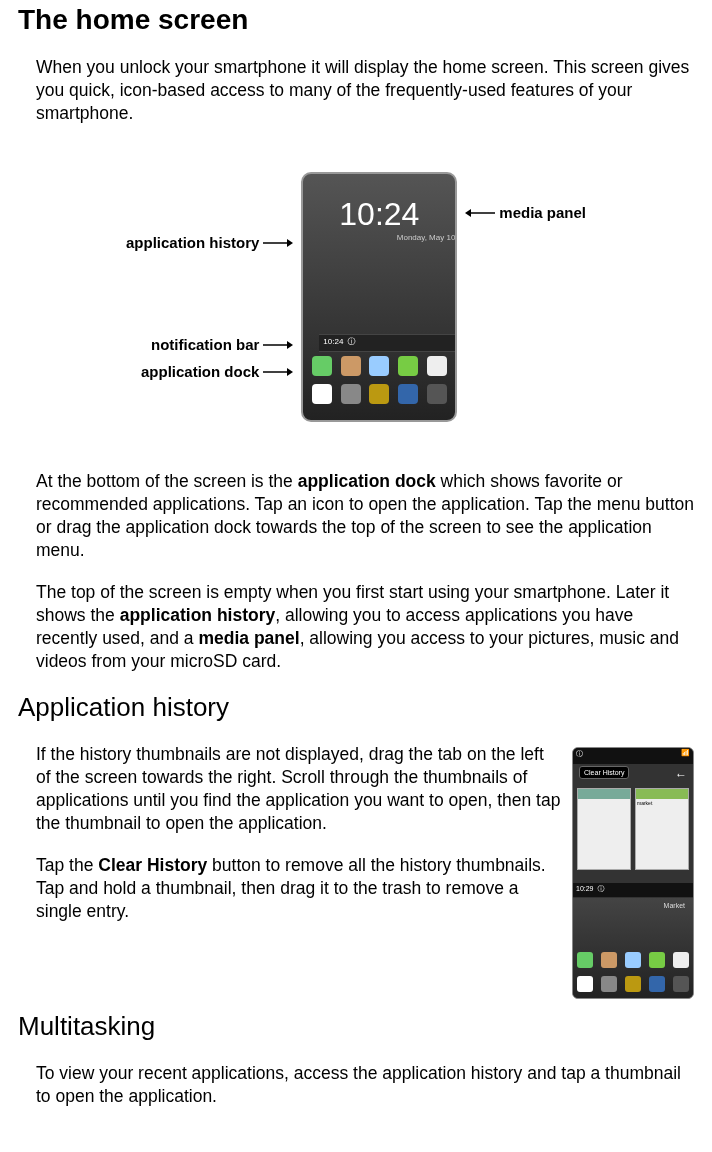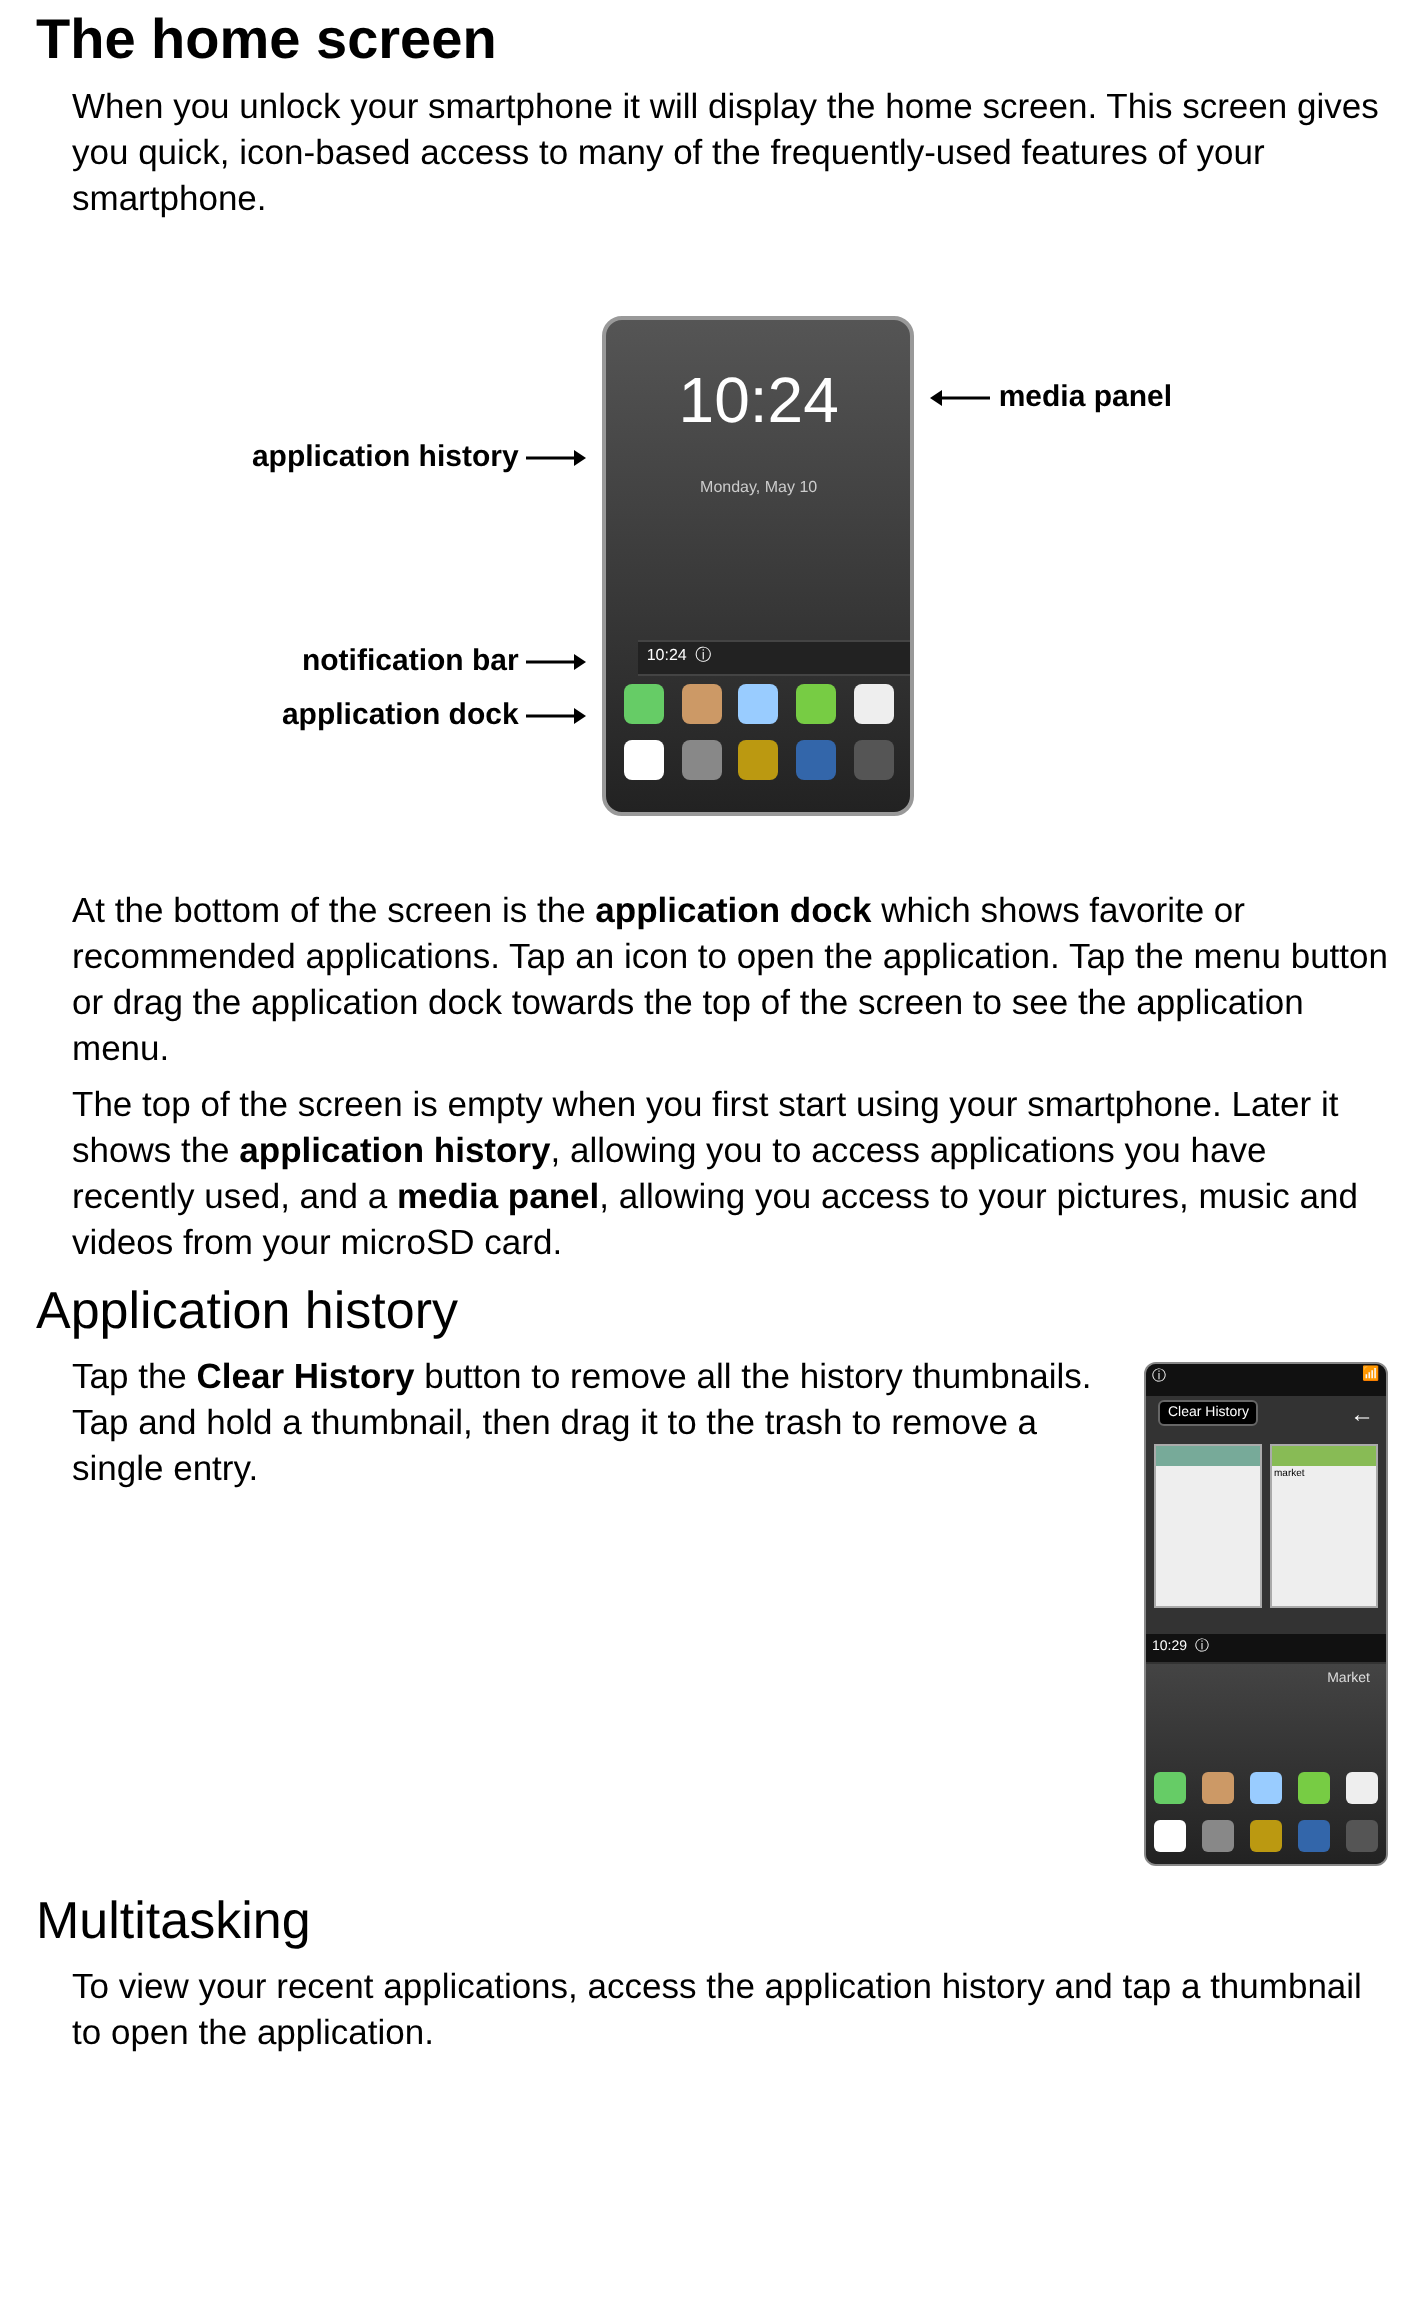--- a/index.html
+++ b/index.html
@@ -29,7 +29,7 @@
   p {
     font-size: 17.5px;
     line-height: 1.3;
-    margin: 6px 0;
+    margin: 20px 0;
   }
   .bold {
     font-weight: bold;

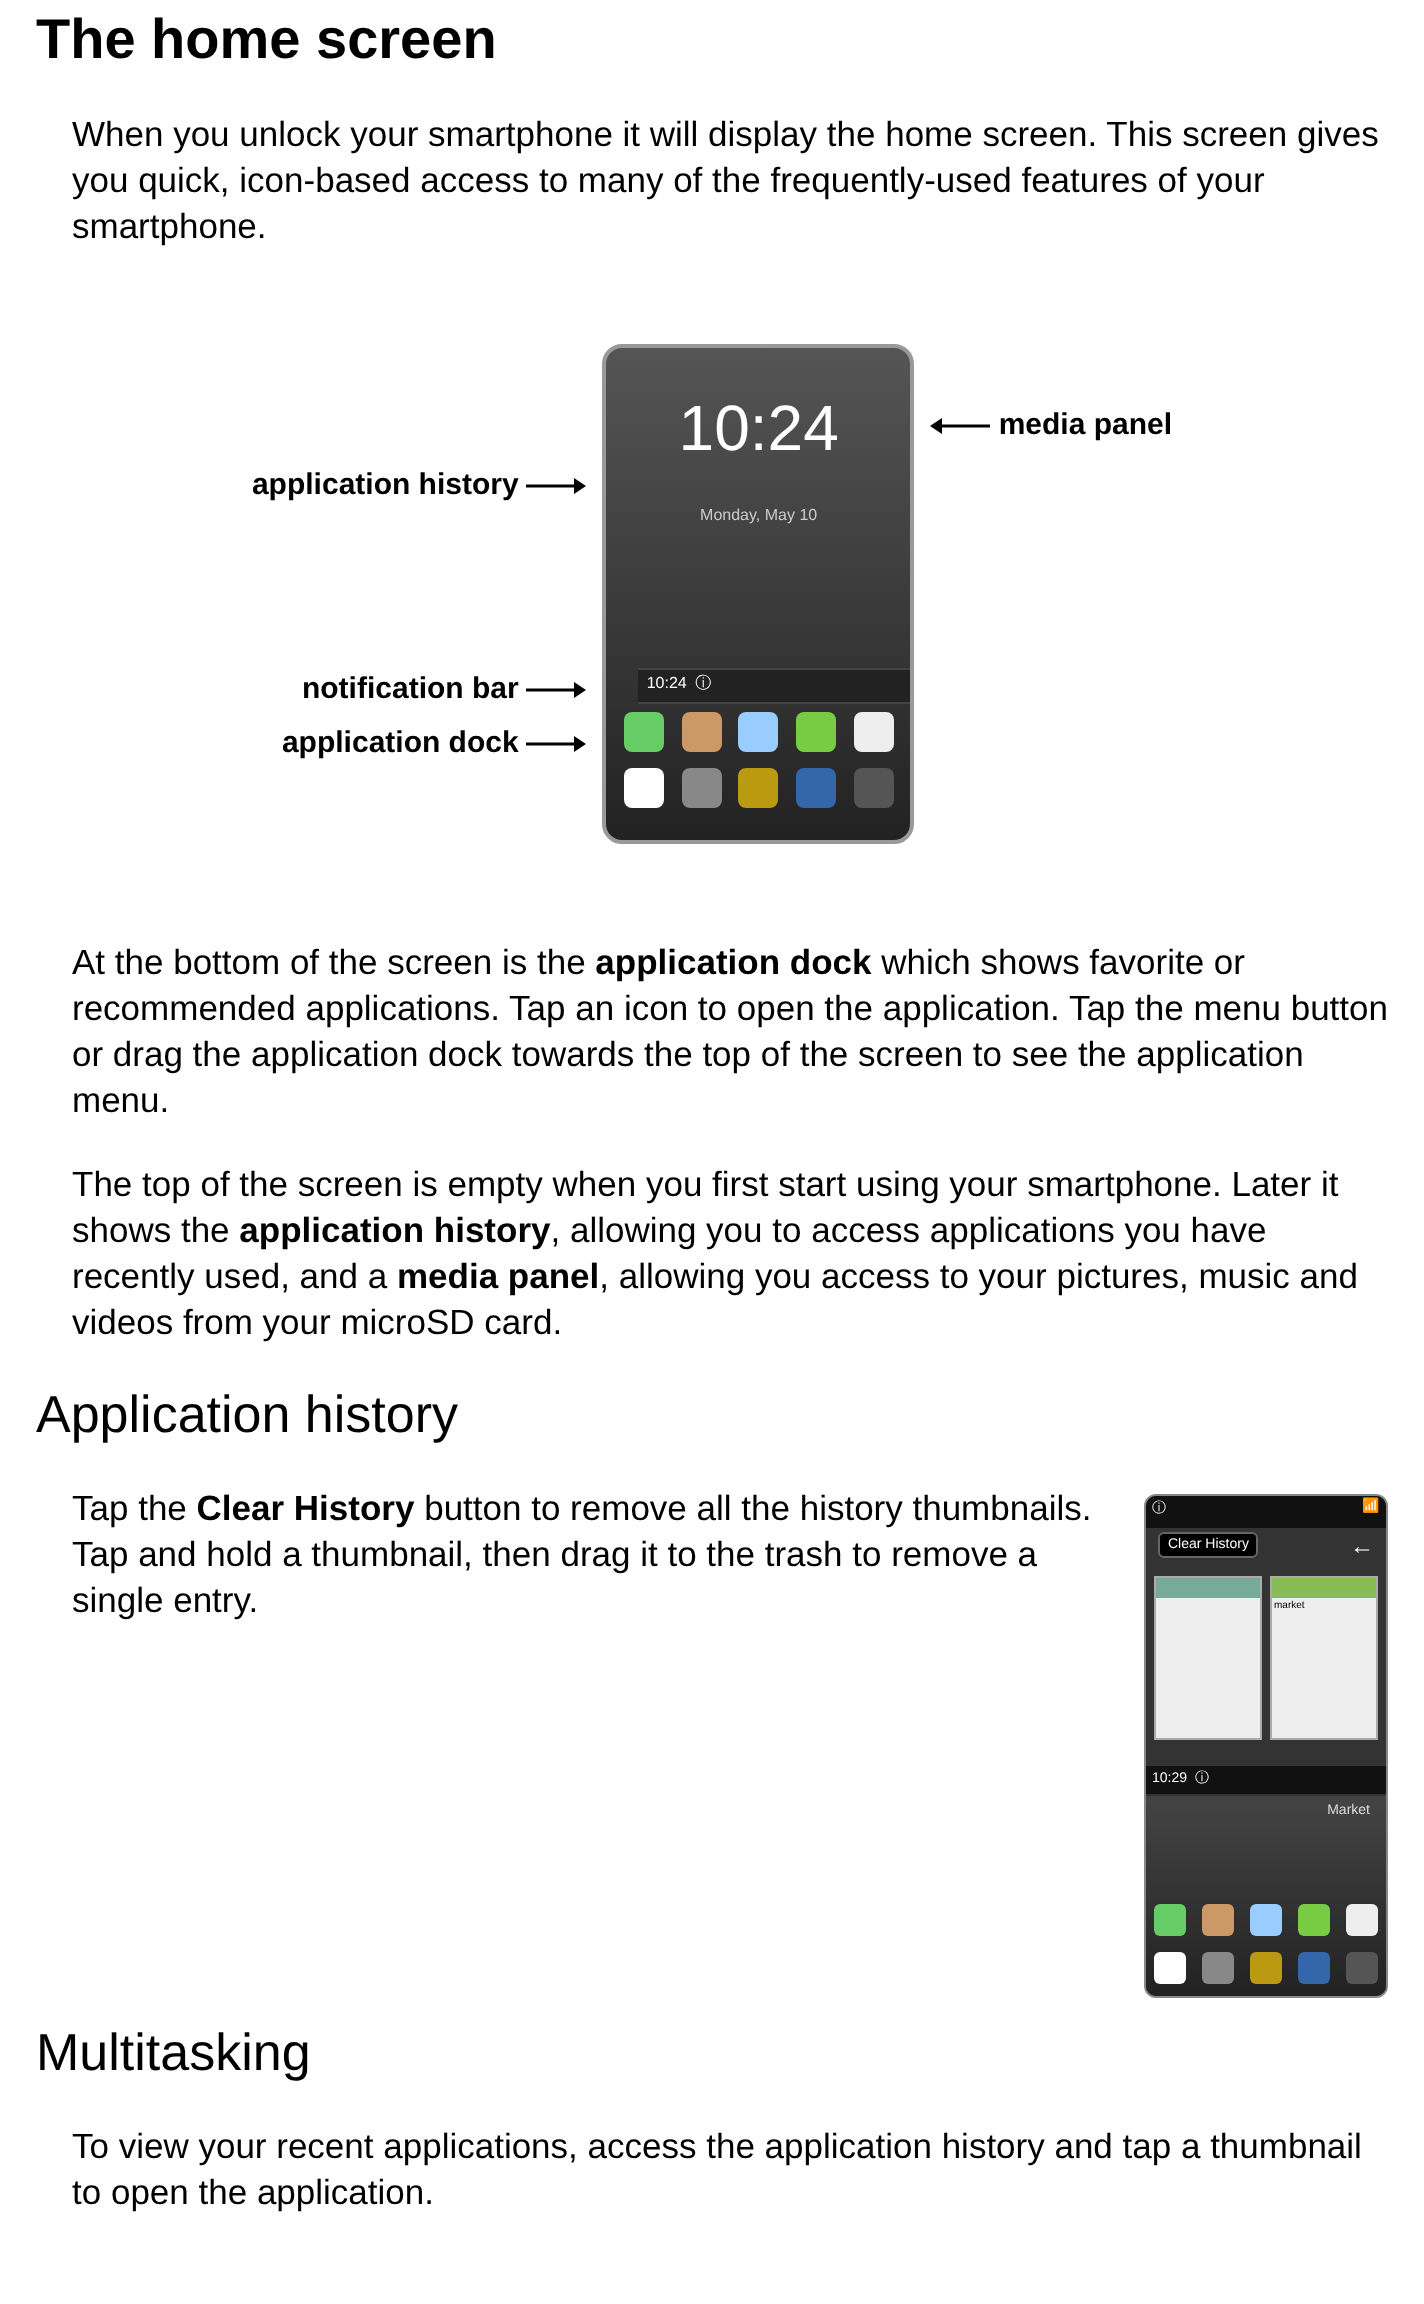--- a/index.html
+++ b/index.html
@@ -80,8 +80,8 @@
   .phone .daterow {
     color: #ccc;
     font-size: 8px;
-    text-align: center;
-    margin-top: 20px;
+    text-align: right;
+    margin-top: 0;
   }
   .phone .notif {
     position: absolute;

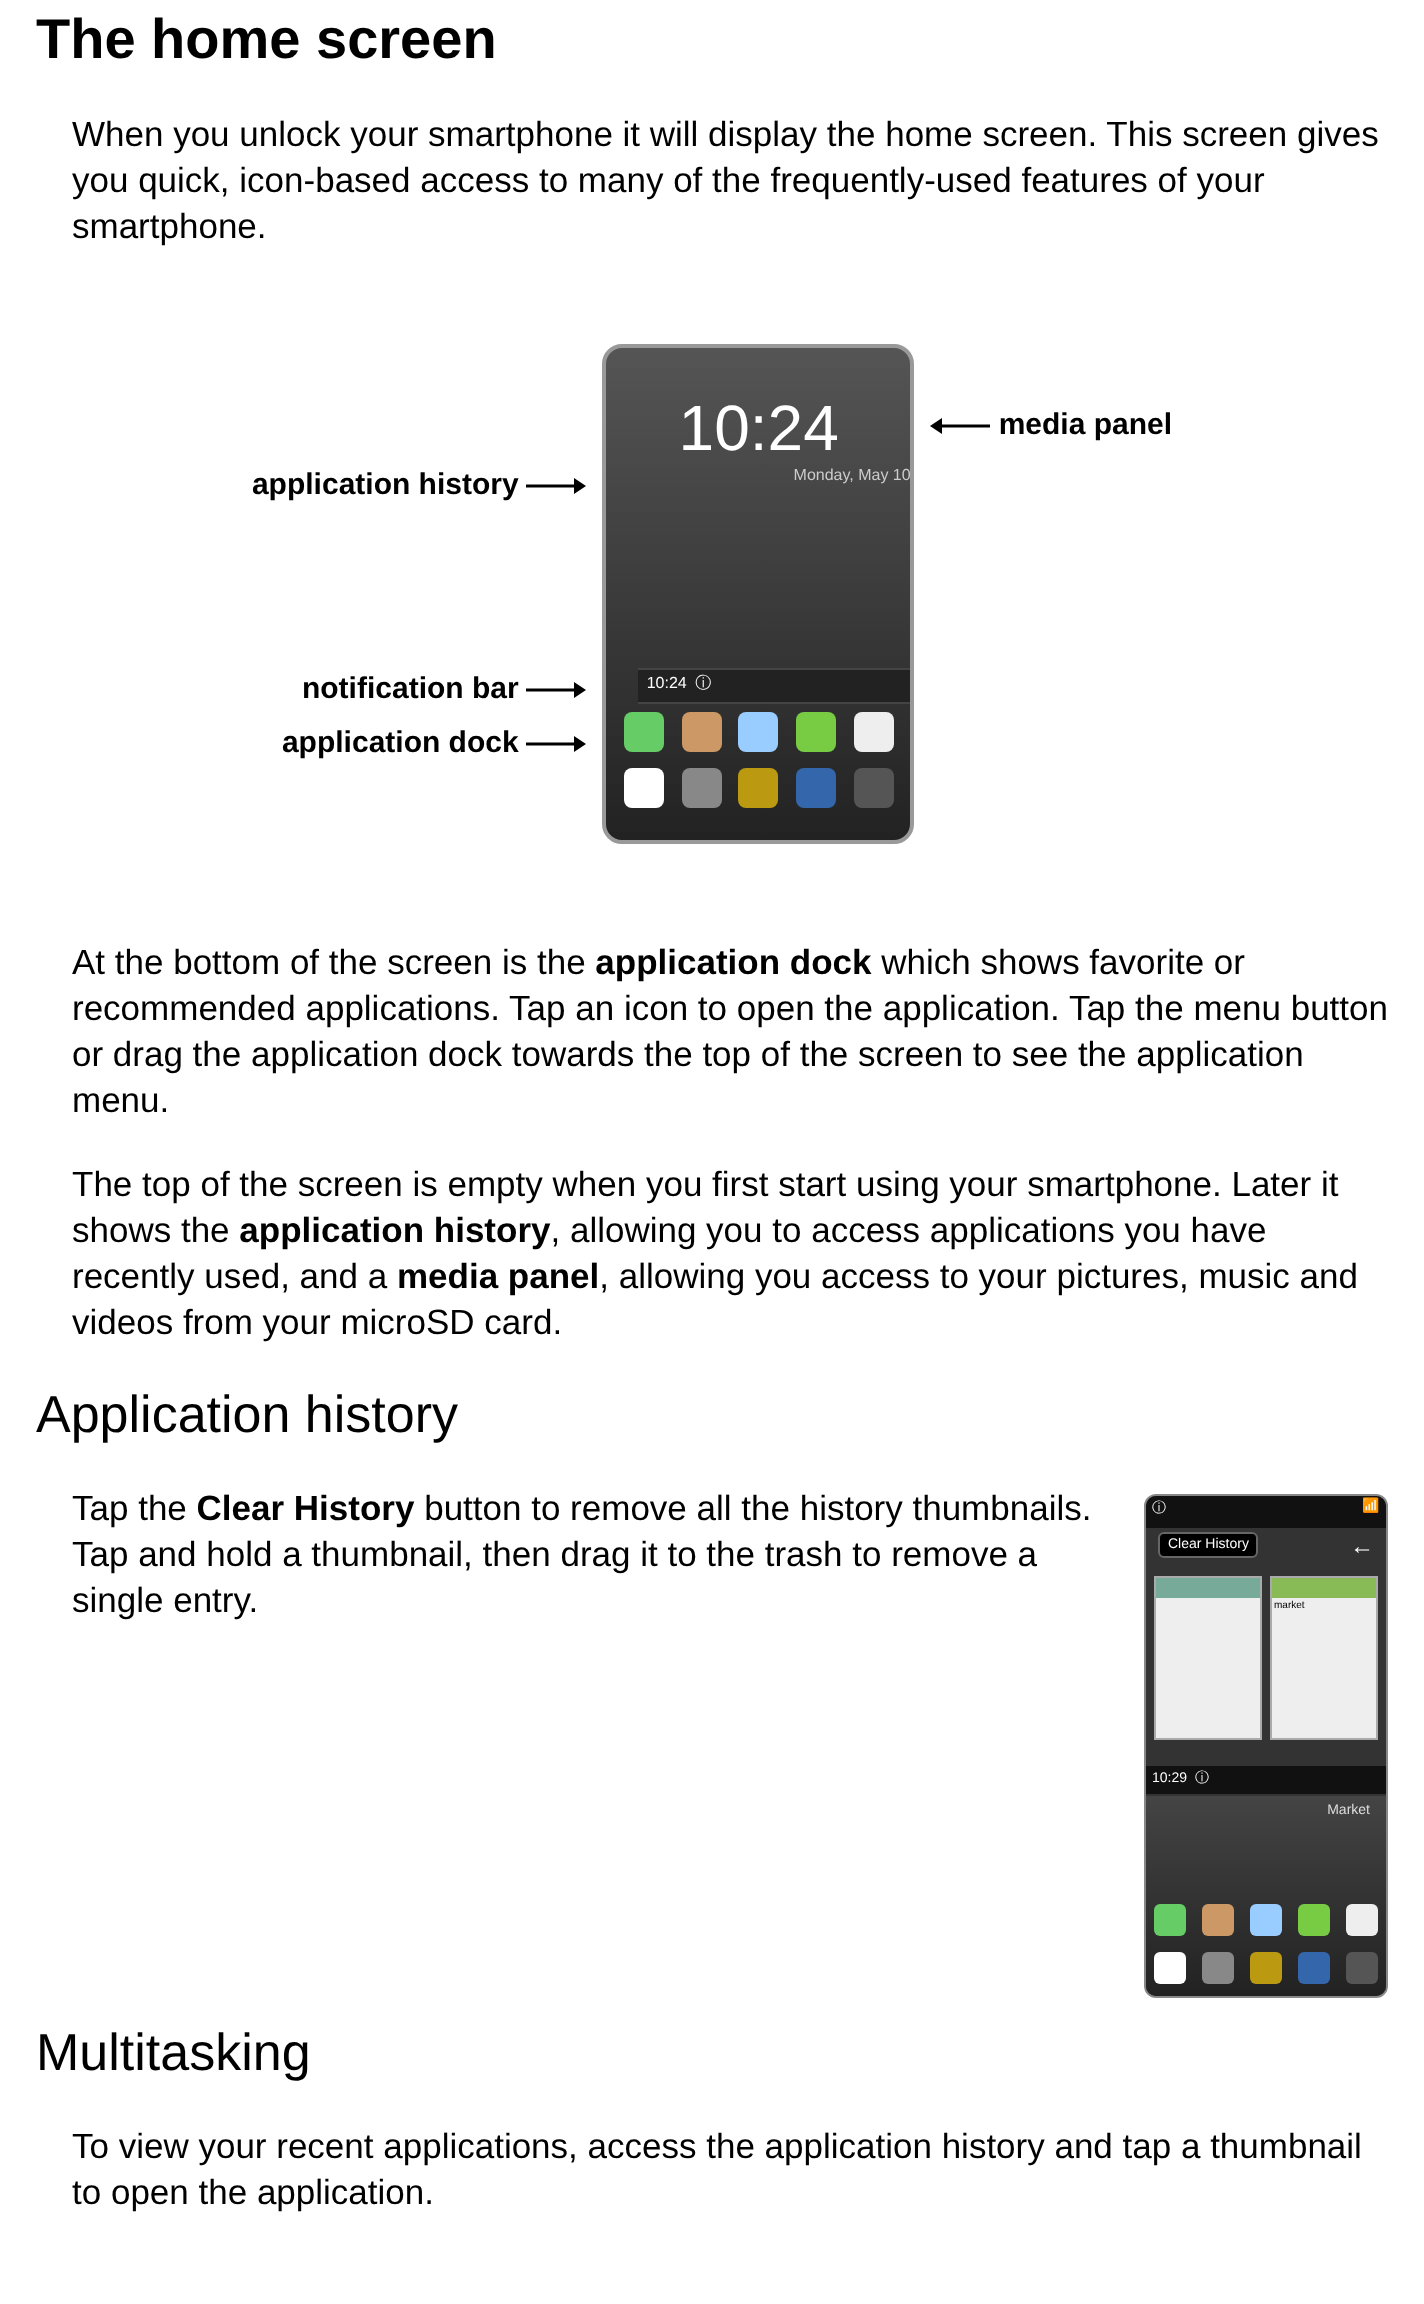--- a/index.html
+++ b/index.html
@@ -364,6 +364,7 @@
       </div>
     </div>
 
+    <p>If the history thumbnails are not displayed, drag the tab on the left of the screen towards the right. Scroll through the thumbnails of applications until you find the application you want to open, then tap the thumbnail to open the application.</p>
     <p>
       <span>Tap the </span><span class="bold">Clear History</span><span> button to remove all the history thumbnails. Tap and hold a thumbnail, then drag it to the trash to remove a single entry.</span>
     </p>

